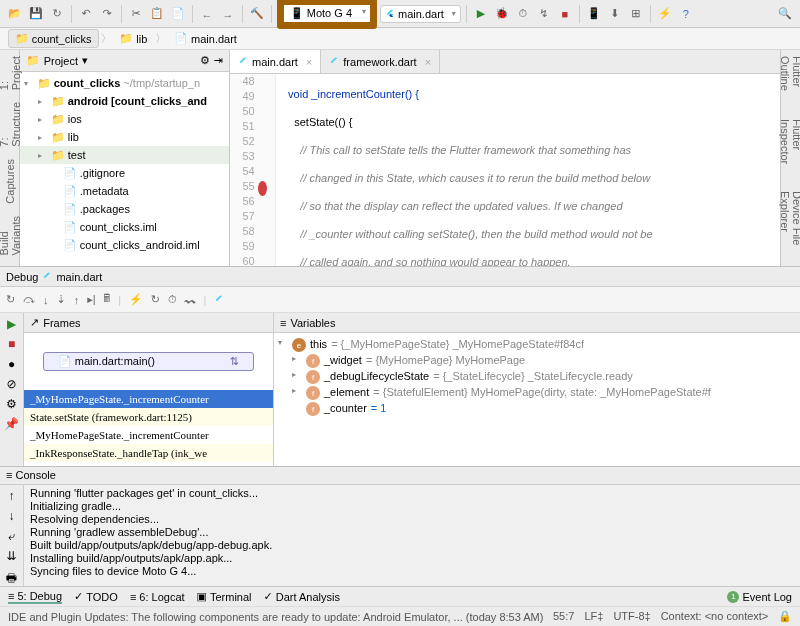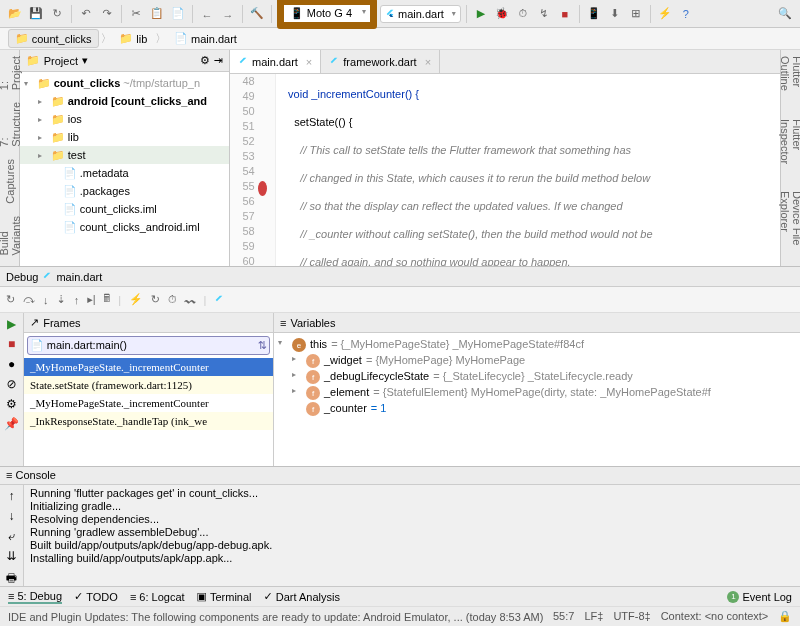--- a/index.html
+++ b/index.html
@@ -155,6 +155,7 @@
         <div class="tree-row" style="padding-left: 18px;"><span class="arr">▸</span>📁 ios</div>
         <div class="tree-row" style="padding-left: 18px;"><span class="arr">▸</span>📁 lib</div>
         <div class="tree-row sel" style="padding-left: 18px;"><span class="arr">▸</span>📁 test</div>
+        <div class="tree-row" style="padding-left: 30px;"><span class="arr"></span>📄 .gitignore</div>
         <div class="tree-row" style="padding-left: 30px;"><span class="arr"></span>📄 .metadata</div>
         <div class="tree-row" style="padding-left: 30px;"><span class="arr"></span>📄 .packages</div>
         <div class="tree-row" style="padding-left: 30px;"><span class="arr"></span>📄 count_clicks.iml</div>

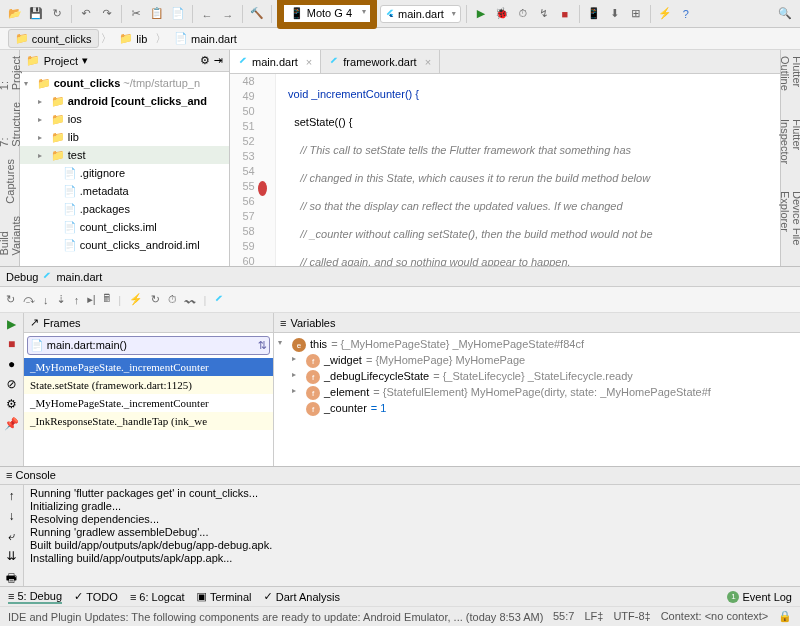--- a/index.html
+++ b/index.html
@@ -50,7 +50,7 @@
 .dbg-ctrl span { cursor: pointer; font-size: 12px; }
 .frames { width: 250px; border-right: 1px solid #ccc; display: flex; flex-direction: column; }
 .frames-hdr, .vars-hdr { height: 20px; background: #ececec; border-bottom: 1px solid #ccc; padding: 3px 6px; display: flex; align-items: center; gap: 4px; }
-.frame-sel { margin: 3px; padding: 2px 2px; border: 1px solid #88b; background: #eef; border-radius: 3px; position: relative; }
+.frame-sel { margin: 19px; padding: 2px 14px; border: 1px solid #88b; background: #eef; border-radius: 3px; position: relative; }
 .frame-list div { padding: 3px 6px; white-space: nowrap; overflow: hidden; cursor: pointer; font-family: Liberation Serif, serif; }
 .frame-list .sel { background: #3874d1; color: #fff; }
 .frame-list .alt { background: #fffde7; }

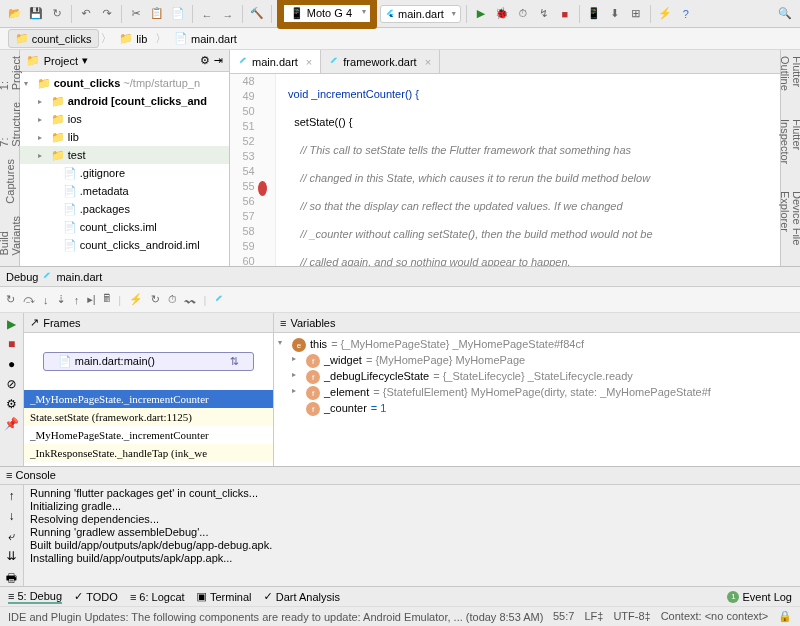--- a/index.html
+++ b/index.html
@@ -315,6 +315,7 @@
         <div>Running 'gradlew assembleDebug'...</div>
         <div>Built build/app/outputs/apk/debug/app-debug.apk.</div>
         <div>Installing build/app/outputs/apk/app.apk...</div>
+        <div>Syncing files to device Moto G 4...</div>
       </div>
   </div>
 </div>

